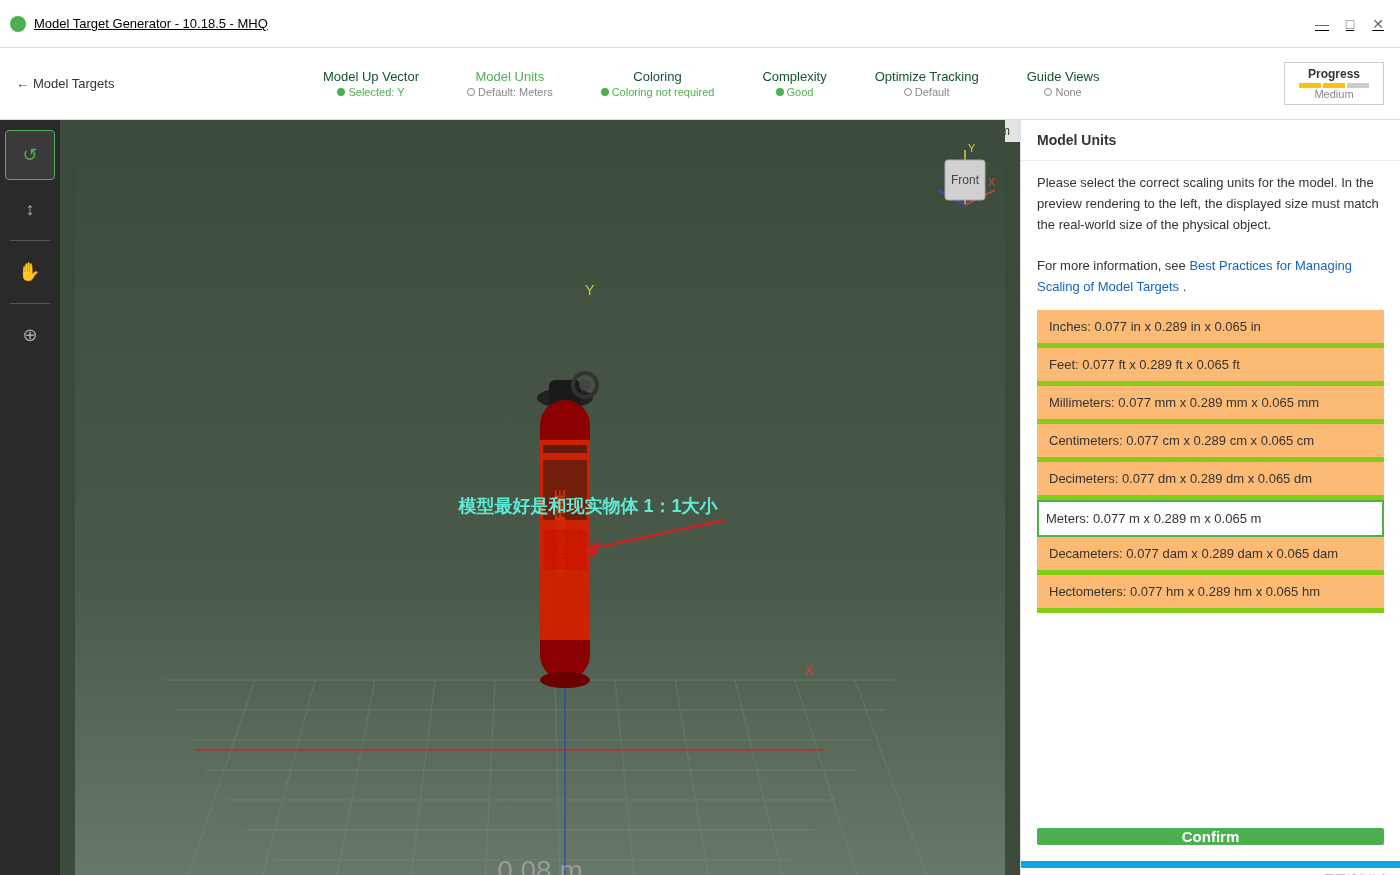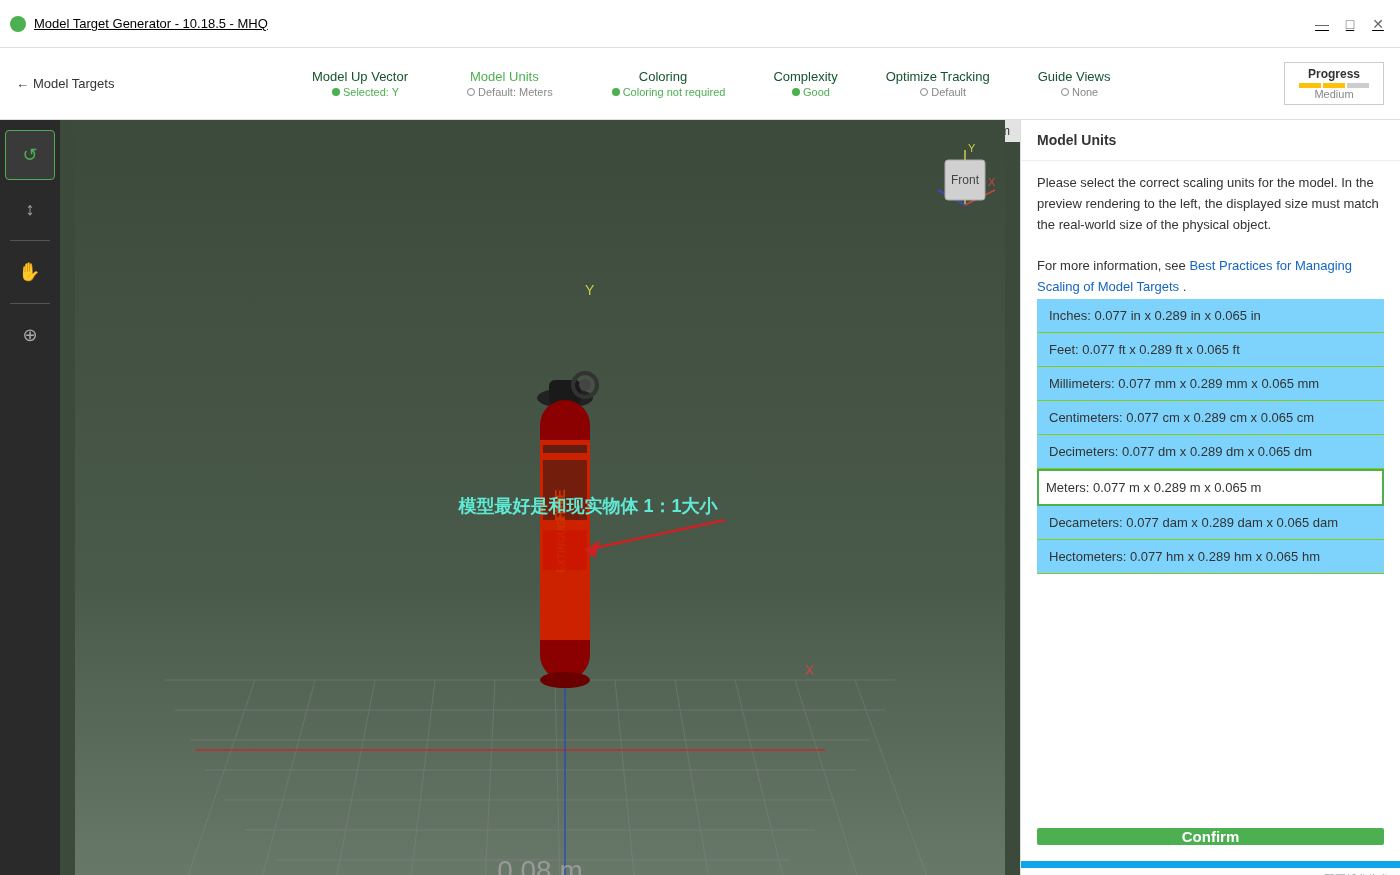--- a/index.html
+++ b/index.html
@@ -29,7 +29,7 @@
     .nav-step { display: flex; flex-direction: column; align-items: center; padding: 0 24px; cursor: pointer; }
     .nav-step-label { font-size: 13px; color: #14532d; font-weight: 500; }
     .nav-step-label.active { color: #4caf50; }
-    .nav-step-sublabel { font-size: 11px; color: #4caf50; margin-top: 2px; display: flex; align-items: center; gap: 3px; margin-left: 11px; }
+    .nav-step-sublabel { font-size: 11px; color: #4caf50; margin-top: 2px; display: flex; align-items: center; gap: 3px; }
     .nav-step-sublabel.gray { color: #888; }
     .dot { width: 8px; height: 8px; border-radius: 50%; display: inline-block; }
     .dot.green { background: #4caf50; }

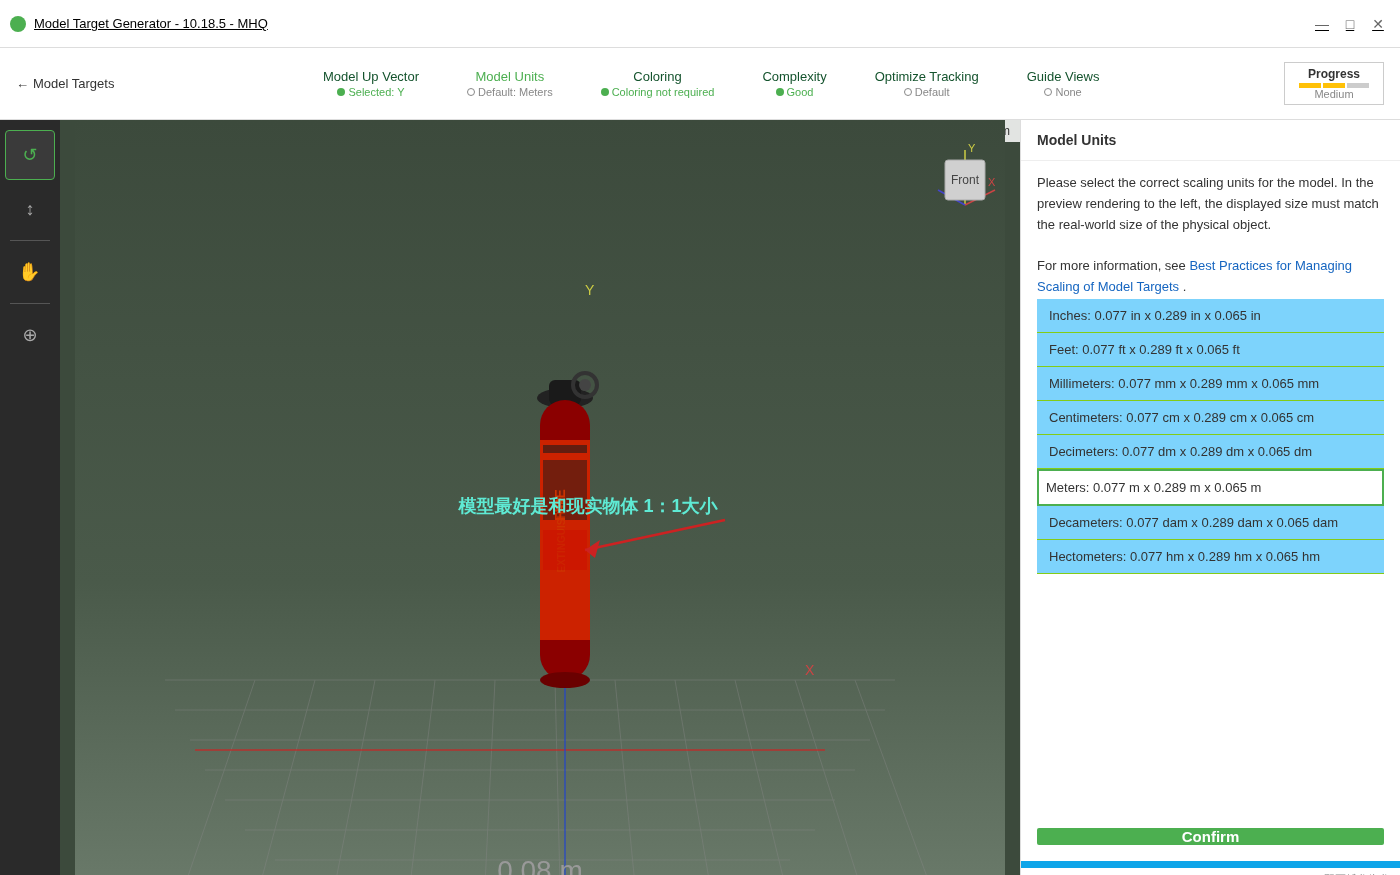--- a/index.html
+++ b/index.html
@@ -96,7 +96,7 @@
     #panel-content {
       flex: 1; overflow-y: auto; padding: 12px 16px;
     }
-    #panel-description { color: #333; font-size: 13px; line-height: 1.6; margin-bottom: 1px; }
+    #panel-description { color: #333; font-size: 13px; line-height: 1.6; margin-bottom: 12px; }
     #panel-link { color: #1565c0; text-decoration: none; }
     .unit-row {
       padding: 9px 12px; font-size: 13px; color: #333;

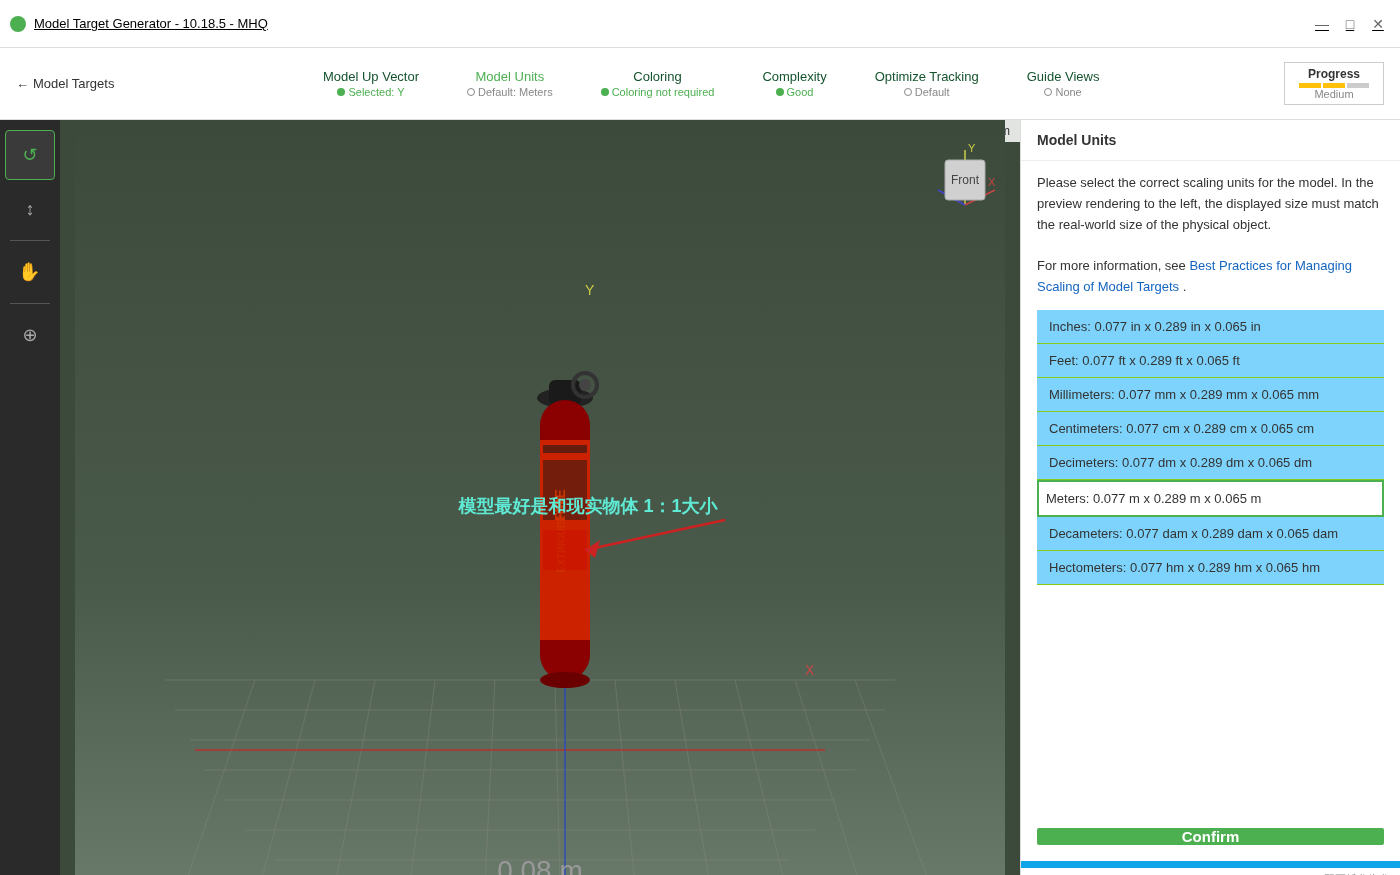--- a/index.html
+++ b/index.html
@@ -100,8 +100,8 @@
     #panel-link { color: #1565c0; text-decoration: none; }
     .unit-row {
       padding: 9px 12px; font-size: 13px; color: #333;
-      border-bottom: 1px solid #84cc16; cursor: pointer;
-      background: #7dd3fc;
+      border-bottom: 5px solid #84cc16; cursor: pointer;
+      background: #fdba74;
     }
     .unit-row.selected { background: #ffffff; border: 2px solid #4caf50; padding-left: 7px; }
     #confirm-btn {

